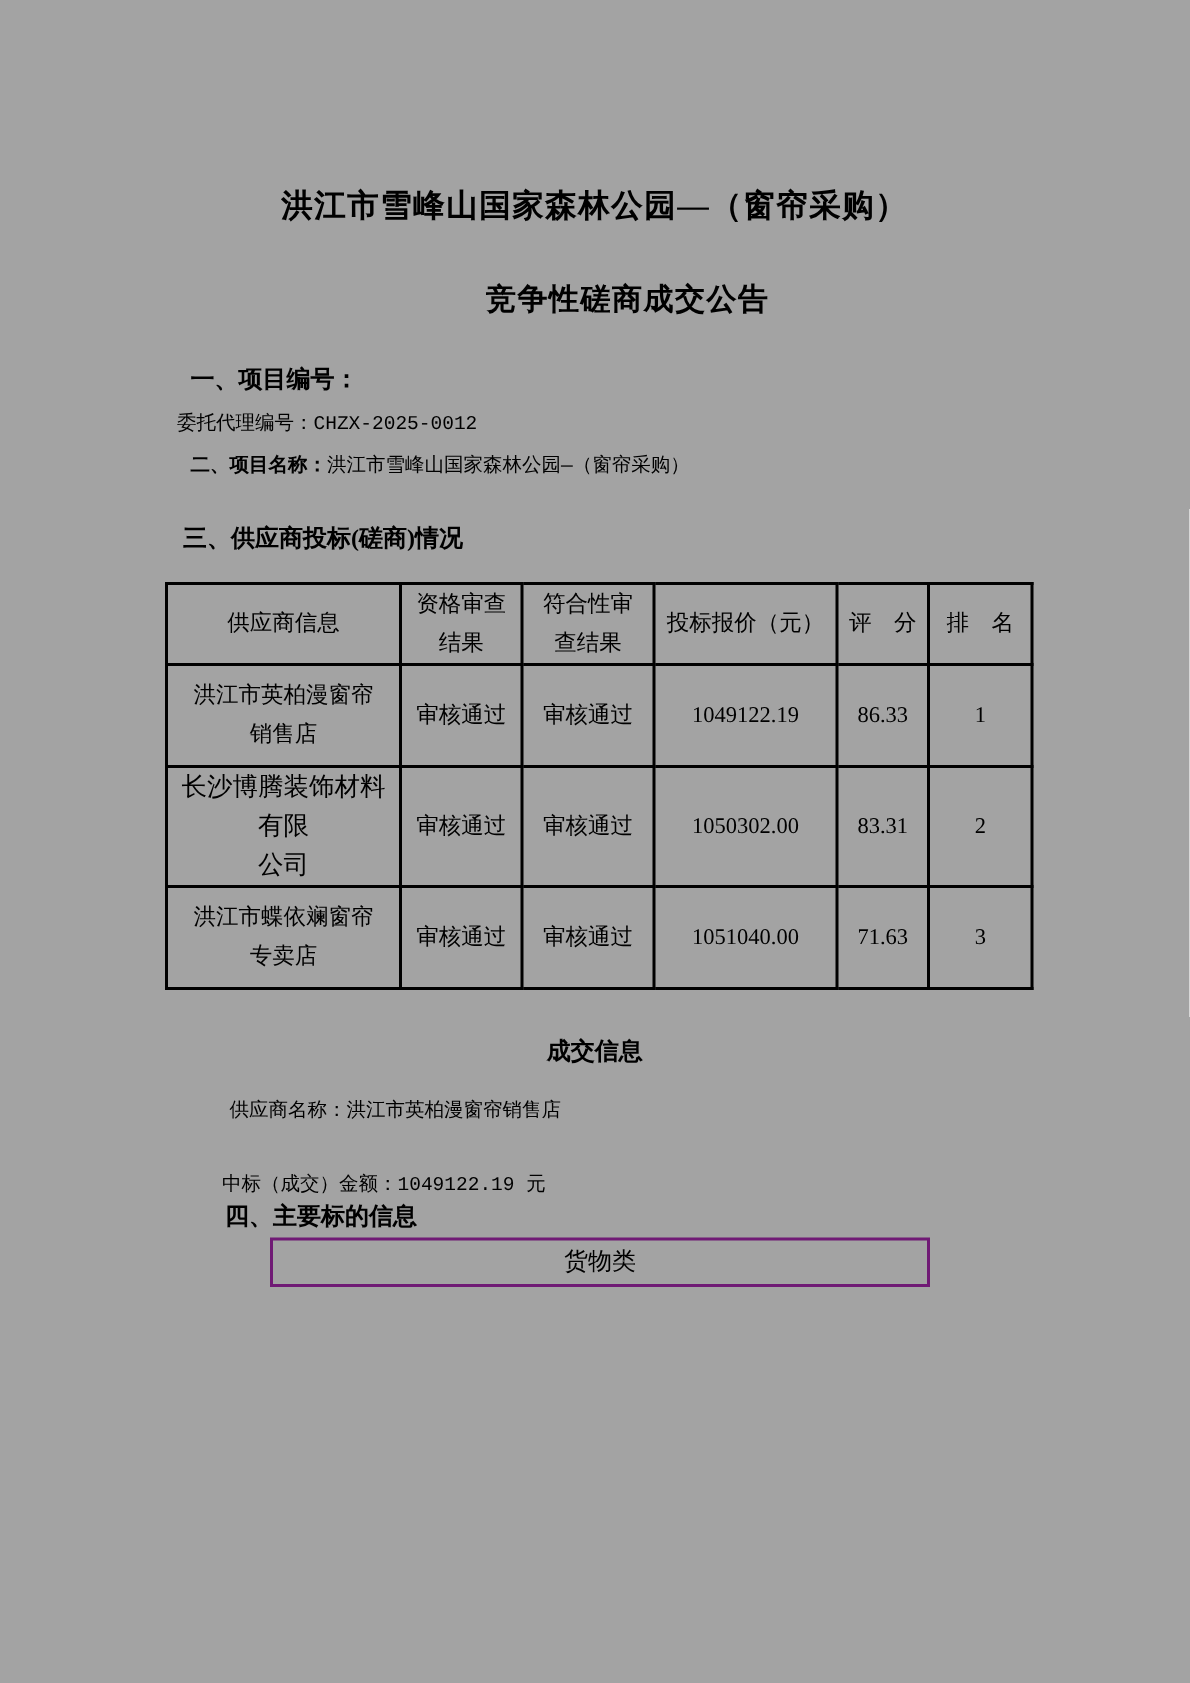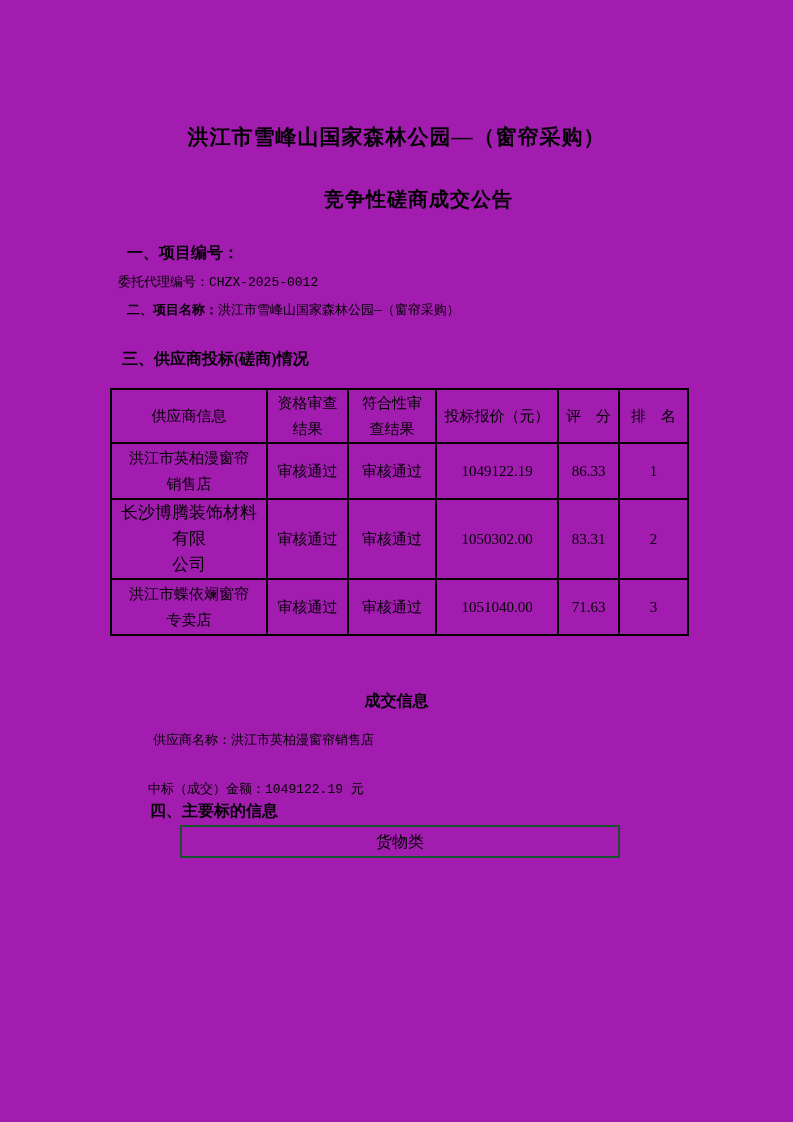--- a/index.html
+++ b/index.html
@@ -8,7 +8,7 @@
     position:relative;
     width:793px;
     height:1122px;
-    background:#a21caf;
+    background:#a3a3a3;
     color:#000000;
     font-family:"Liberation Serif","DejaVu Serif",serif;
     overflow:hidden;

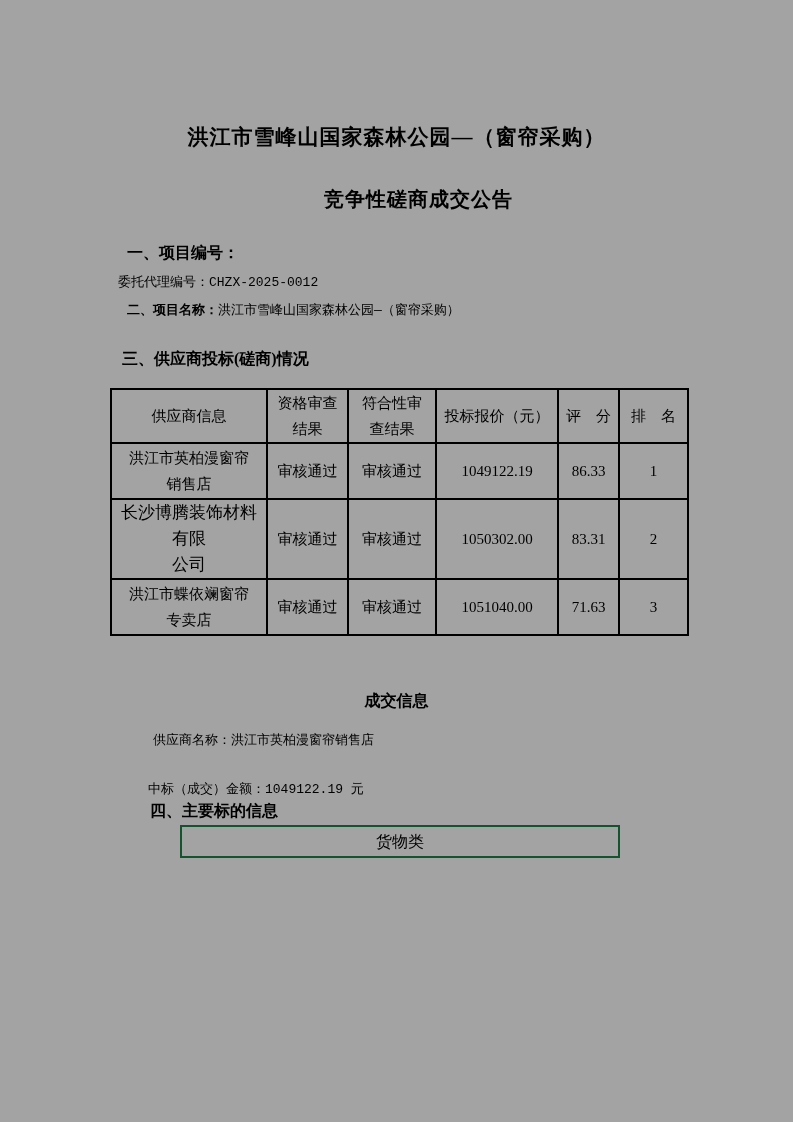--- a/index.html
+++ b/index.html
@@ -44,7 +44,7 @@
     line-height:26px;
   }
   table.bid-table thead tr { height:47px; }
-  table.bid-table tbody tr { height:56px;margin-top:41px; }
+  table.bid-table tbody tr { height:68px;margin-top:41px; }
   th.wrap, td.cell-supplier { white-space:pre-line; }
   tbody tr:nth-child(2) td.cell-supplier { font-size:17px; }
 

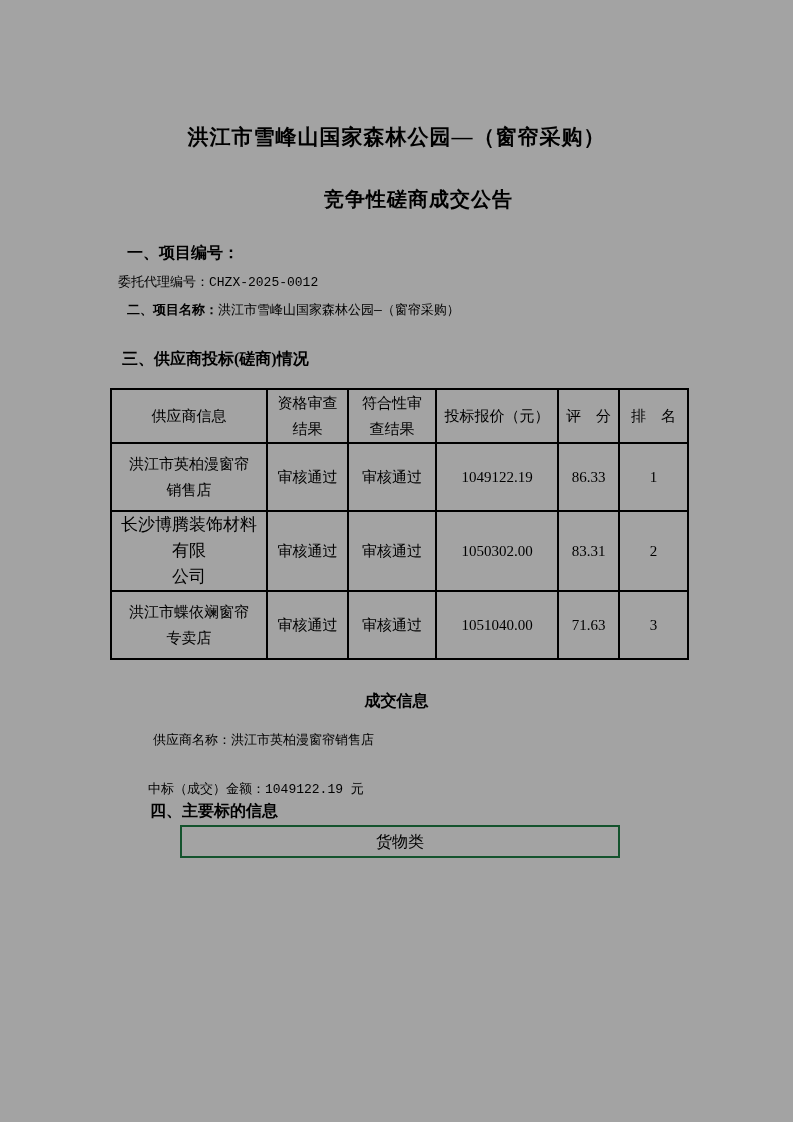--- a/index.html
+++ b/index.html
@@ -60,7 +60,7 @@
   .subject-box {
     position:absolute; top:825px; left:180px;
     width:440px; height:33px;
-    border:2px solid #14532d;
+    border:2px solid #701a75;
     text-align:center; font-size:16px; line-height:29px;
   }
 </style>

